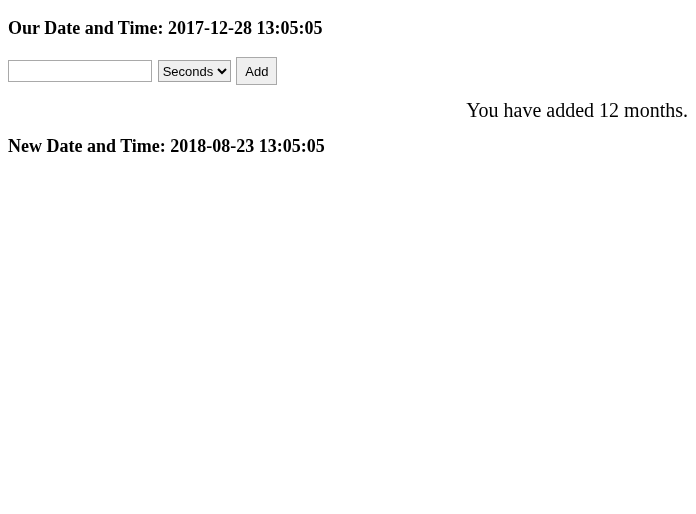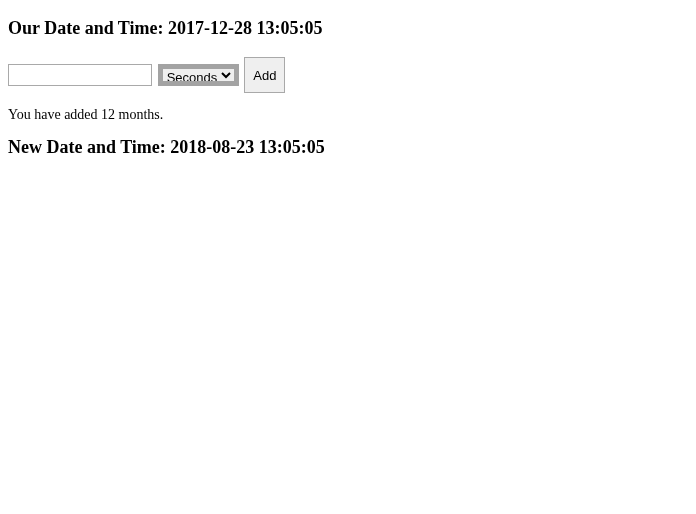--- a/index.html
+++ b/index.html
@@ -30,7 +30,7 @@
     select {
       font-size: 13px;
       height: 22px;
-      border: 5px solid #a3a3a3;
+      border: 1px solid #a3a3a3;
       background: #efefef;
       vertical-align: middle;
       margin-left: 2px;

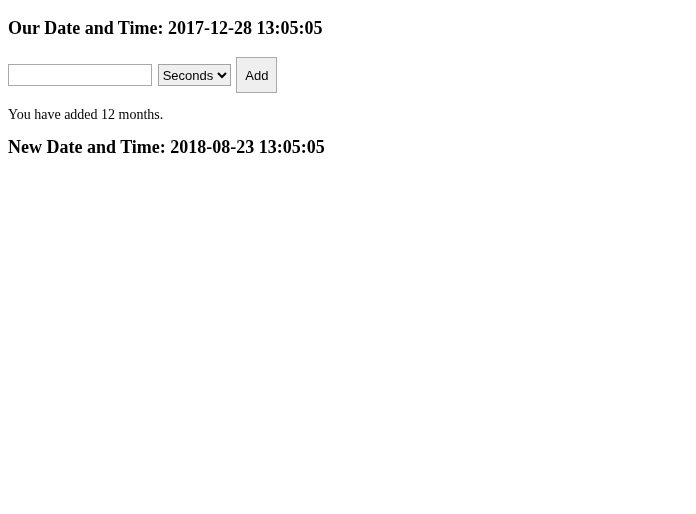--- a/index.html
+++ b/index.html
@@ -37,7 +37,7 @@
     }
     button {
       font-size: 13px;
-      height: 36px;
+      height: 28px;
       padding: 3px 8px;
       border: 1px solid #a9a9a9;
       background: #efefef;

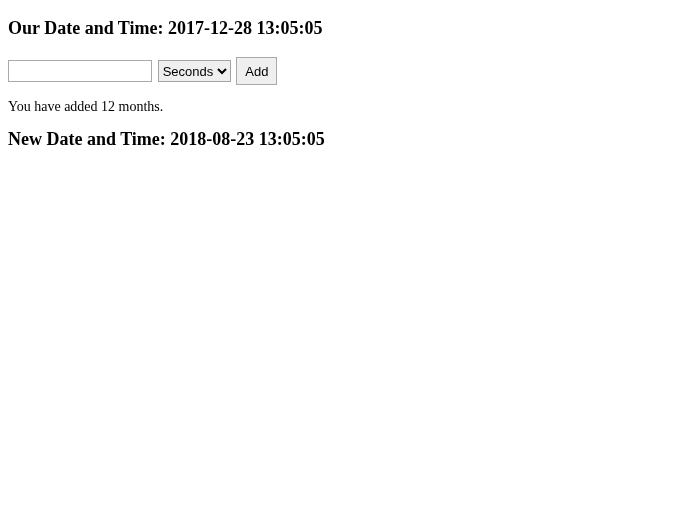--- a/index.html
+++ b/index.html
@@ -46,8 +46,9 @@
       cursor: pointer;
     }
     .status {
-      font-size: 14px;
+      font-size: 20px;
       margin-bottom: 14px;
+      text-align: right;
     }
   </style>
 </head>

